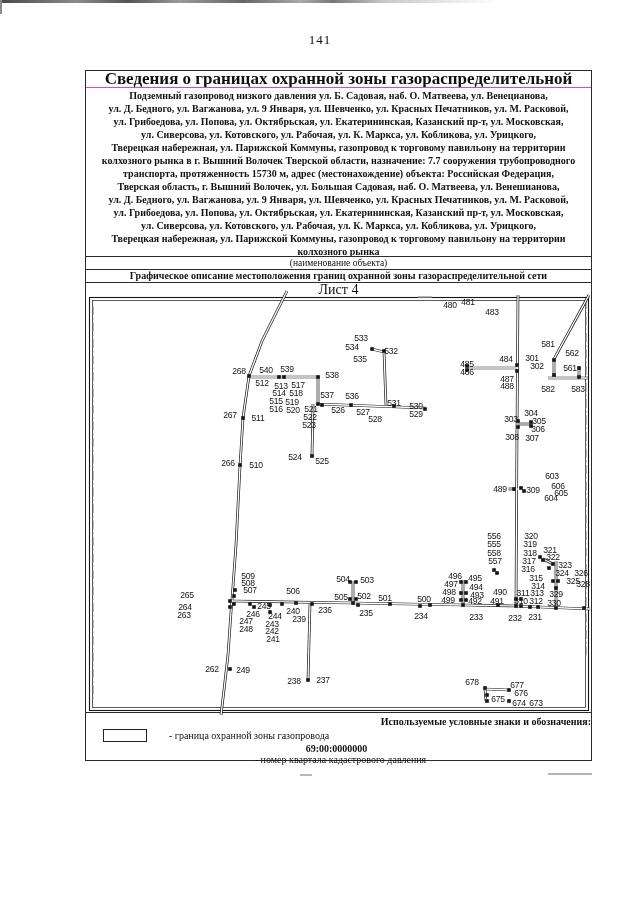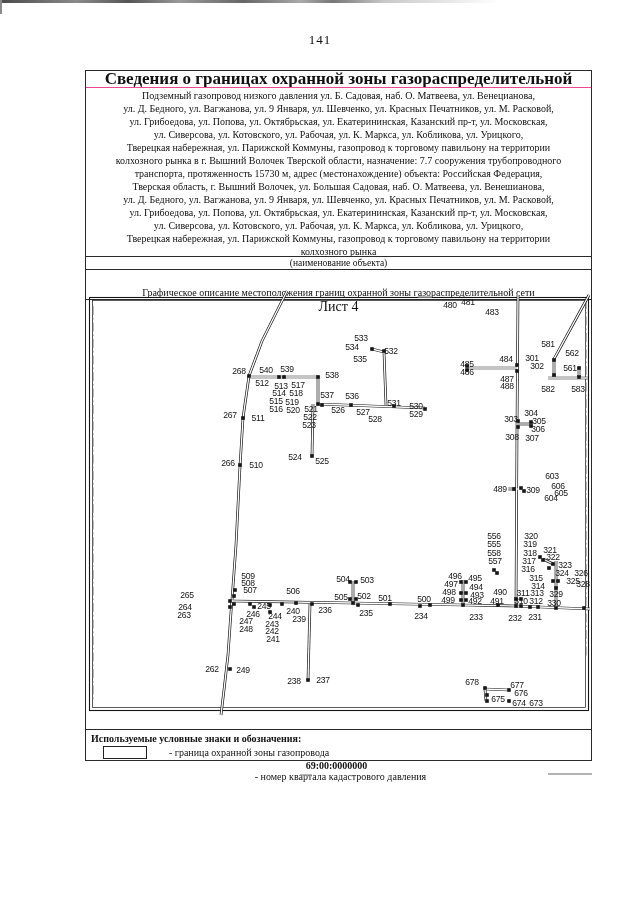--- a/index.html
+++ b/index.html
@@ -14,7 +14,7 @@
        border:1px solid #2a2a2a;box-sizing:border-box;}
   .row{box-sizing:border-box;text-align:center;overflow:hidden;}
   .row-title{height:17px;border-bottom:1px solid #ec4899;font-size:17px;font-weight:bold;line-height:16px;}
-  .row-desc{height:169px;border-bottom:1px solid #2a2a2a;font-size:10px;font-weight:normal;
+  .row-desc{height:169px;border-bottom:1px solid #2a2a2a;font-size:10px;font-weight:bold;
             line-height:13px;white-space:pre-line;padding-top:1px;}
   .row-caption{height:13px;border-bottom:1px solid #2a2a2a;font-size:9.5px;line-height:12px;}
   .row-graphic{height:13px;border-bottom:1px solid #2a2a2a;font-size:10px;font-weight:normal;line-height:12px;margin-top:17px;}

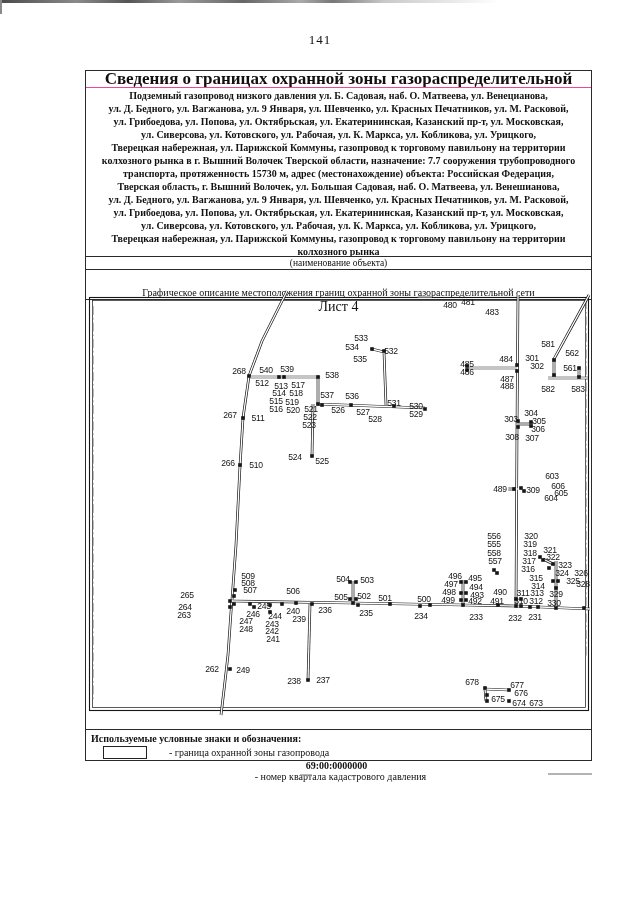--- a/index.html
+++ b/index.html
@@ -17,7 +17,7 @@
   .row-desc{height:169px;border-bottom:1px solid #2a2a2a;font-size:10px;font-weight:bold;
             line-height:13px;white-space:pre-line;padding-top:1px;}
   .row-caption{height:13px;border-bottom:1px solid #2a2a2a;font-size:9.5px;line-height:12px;}
-  .row-graphic{height:13px;border-bottom:1px solid #2a2a2a;font-size:10px;font-weight:normal;line-height:12px;margin-top:17px;}
+  .row-graphic{height:13px;border-bottom:1px solid #2a2a2a;font-size:10px;font-weight:bold;line-height:12px;}
   .row-sheet{height:14px;font-size:14px;line-height:13px;}
   .map-zone{height:416px;border-bottom:1px solid #2a2a2a;}
   .legend{height:48px;text-align:left;font-size:10px;}

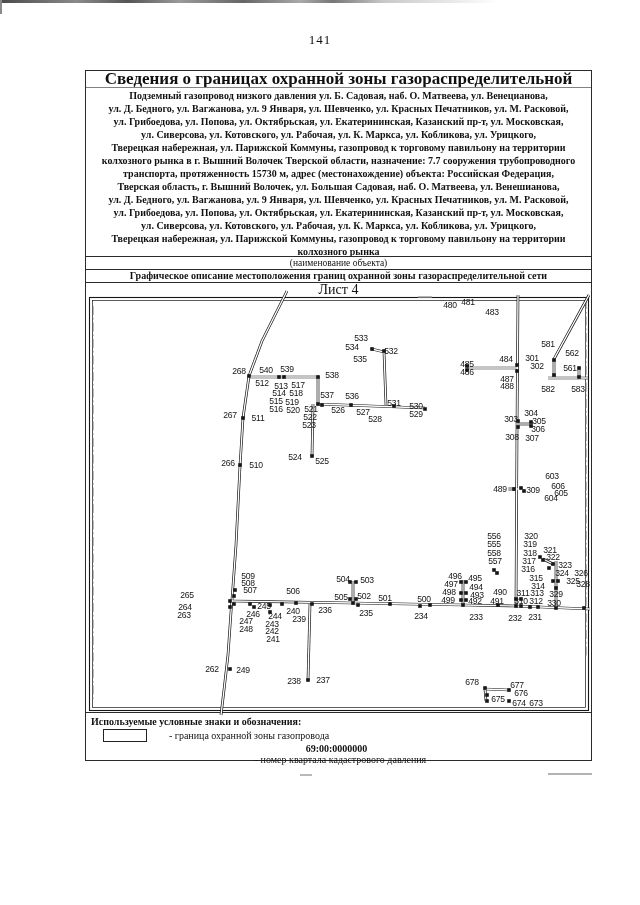--- a/index.html
+++ b/index.html
@@ -20,7 +20,7 @@
   .row-graphic{height:13px;border-bottom:1px solid #2a2a2a;font-size:10px;font-weight:bold;line-height:12px;}
   .row-sheet{height:14px;font-size:14px;line-height:13px;}
   .map-zone{height:416px;border-bottom:1px solid #2a2a2a;}
-  .legend{height:48px;text-align:left;font-size:10px;}
+  .legend{height:48px;text-align:right;font-size:10px;}
   .legend-heading{font-weight:bold;padding:3px 0 0 5px;line-height:12px;}
   .legend-row{display:flex;align-items:center;height:15px;padding-left:17px;}
   .legend-box{width:42px;height:11px;border:1.2px solid #222;margin-right:22px;background:#fff;}

